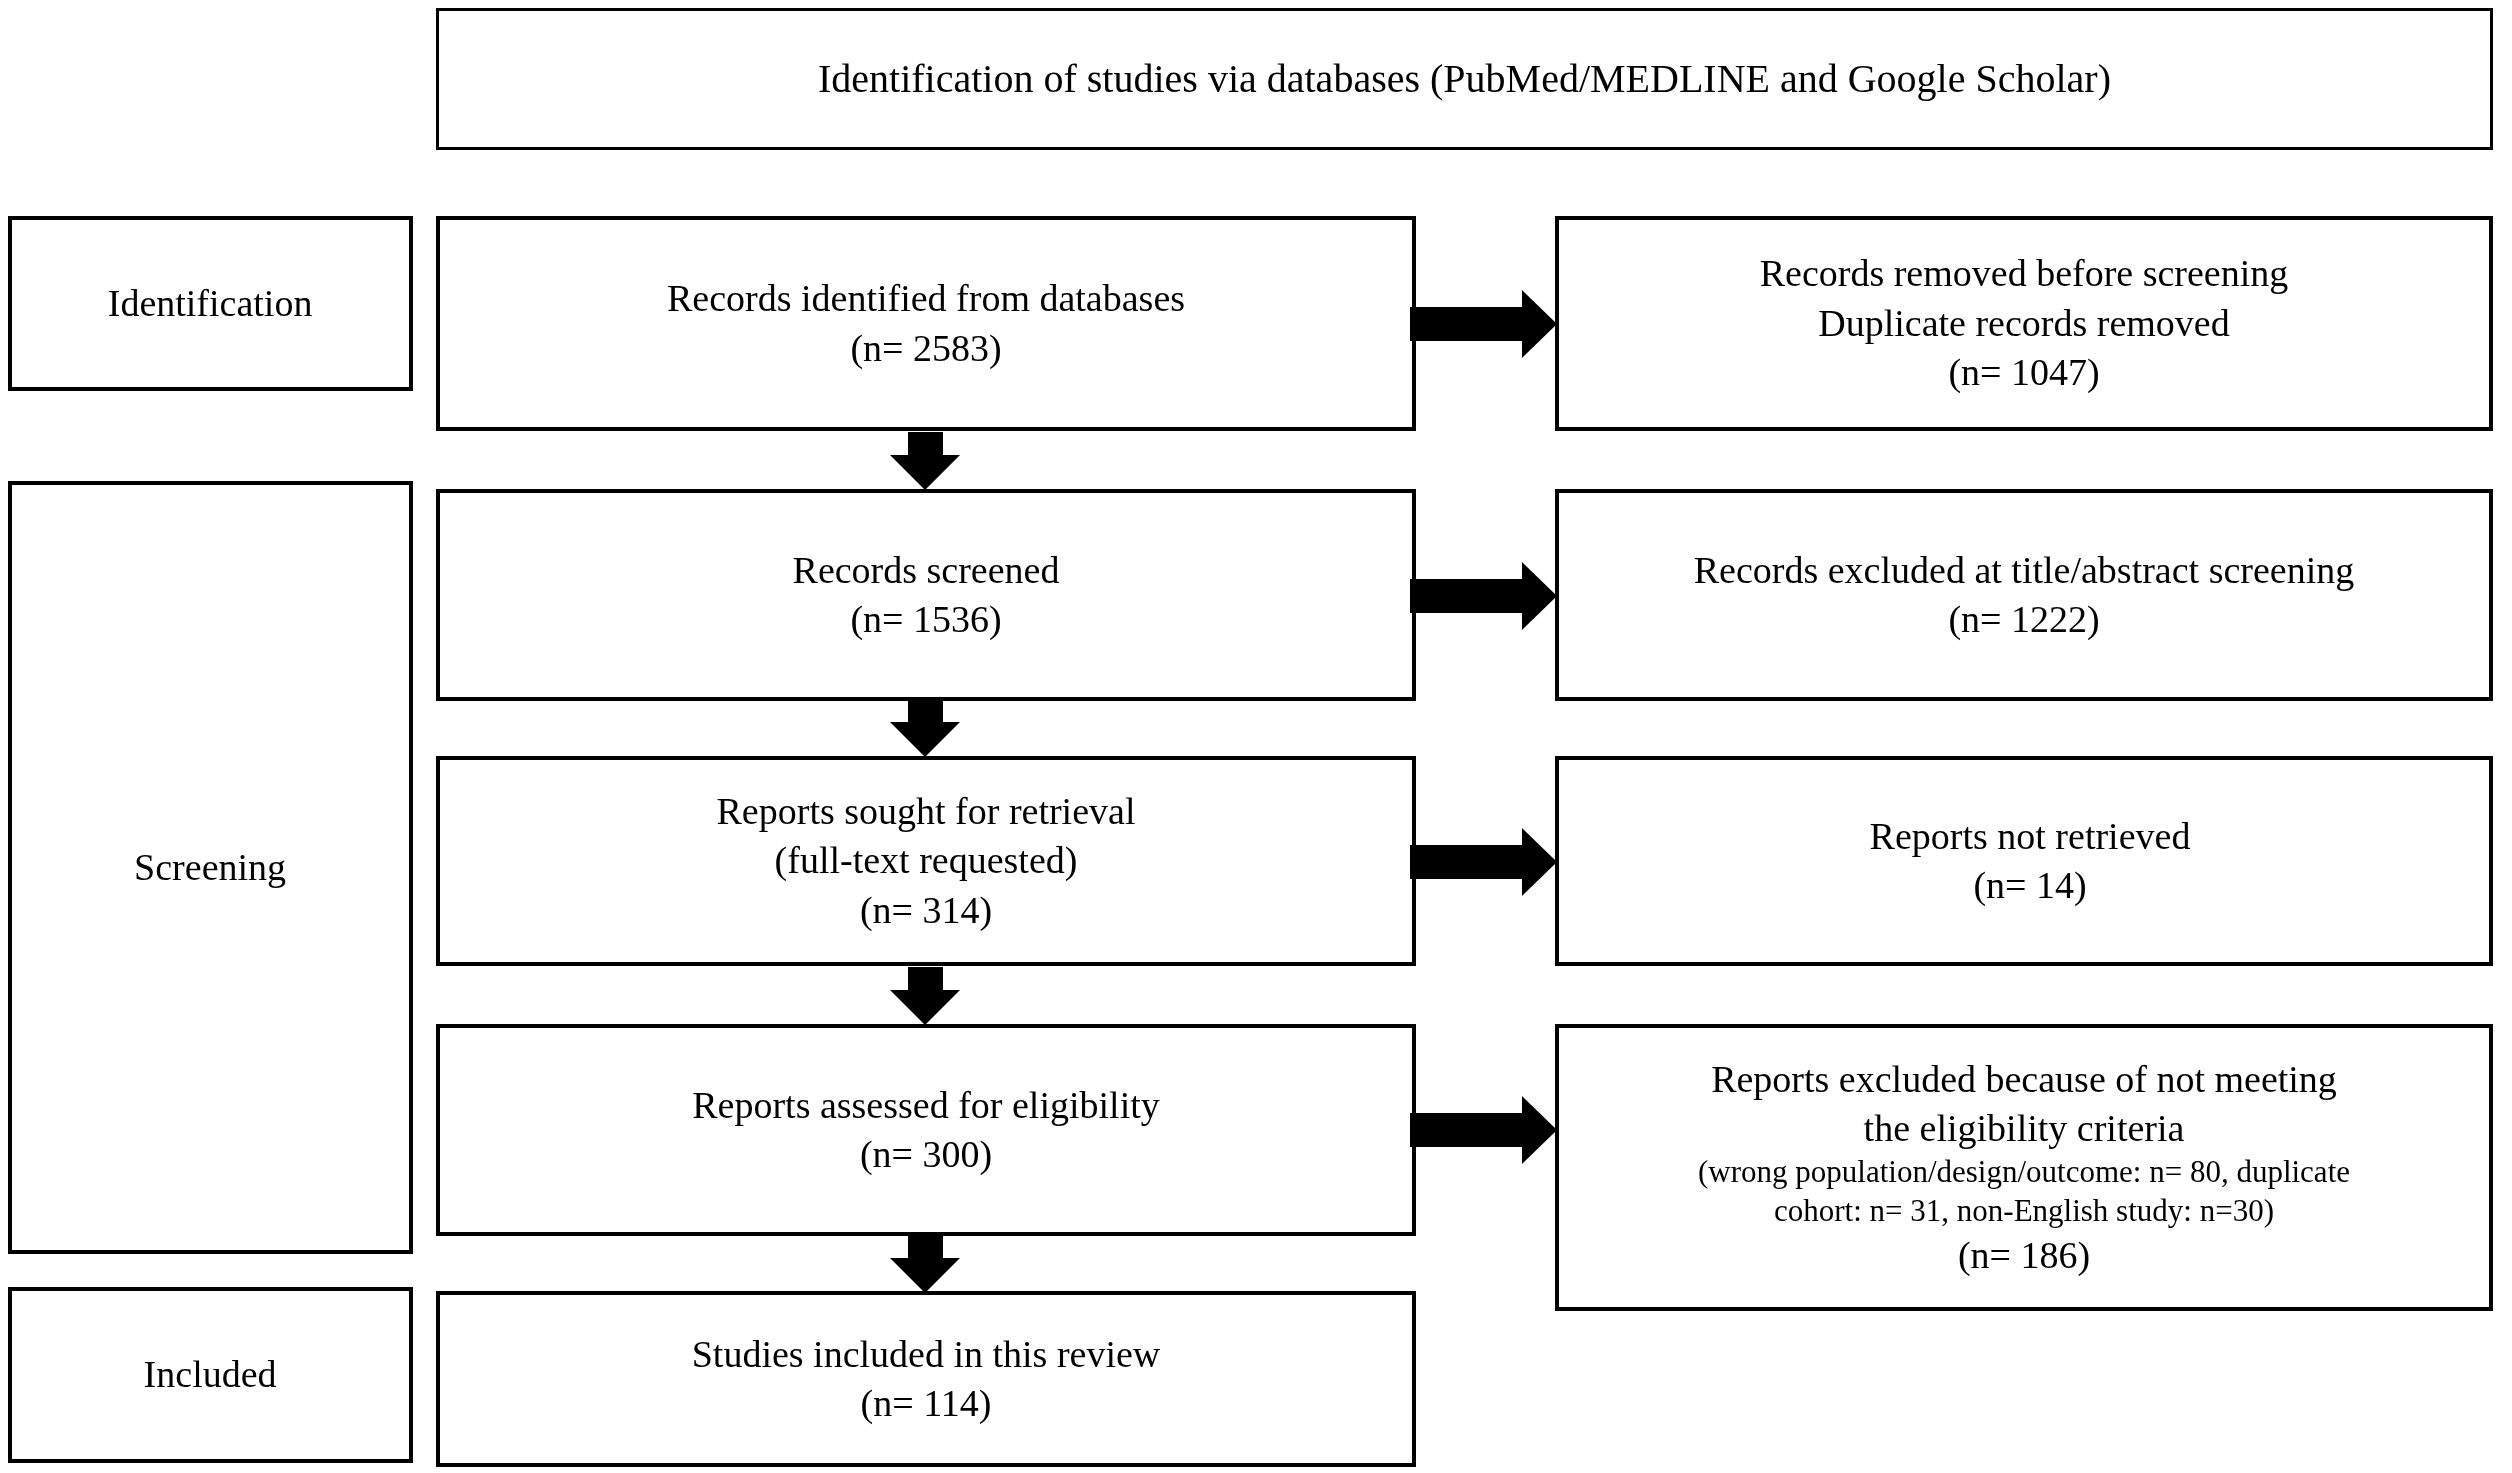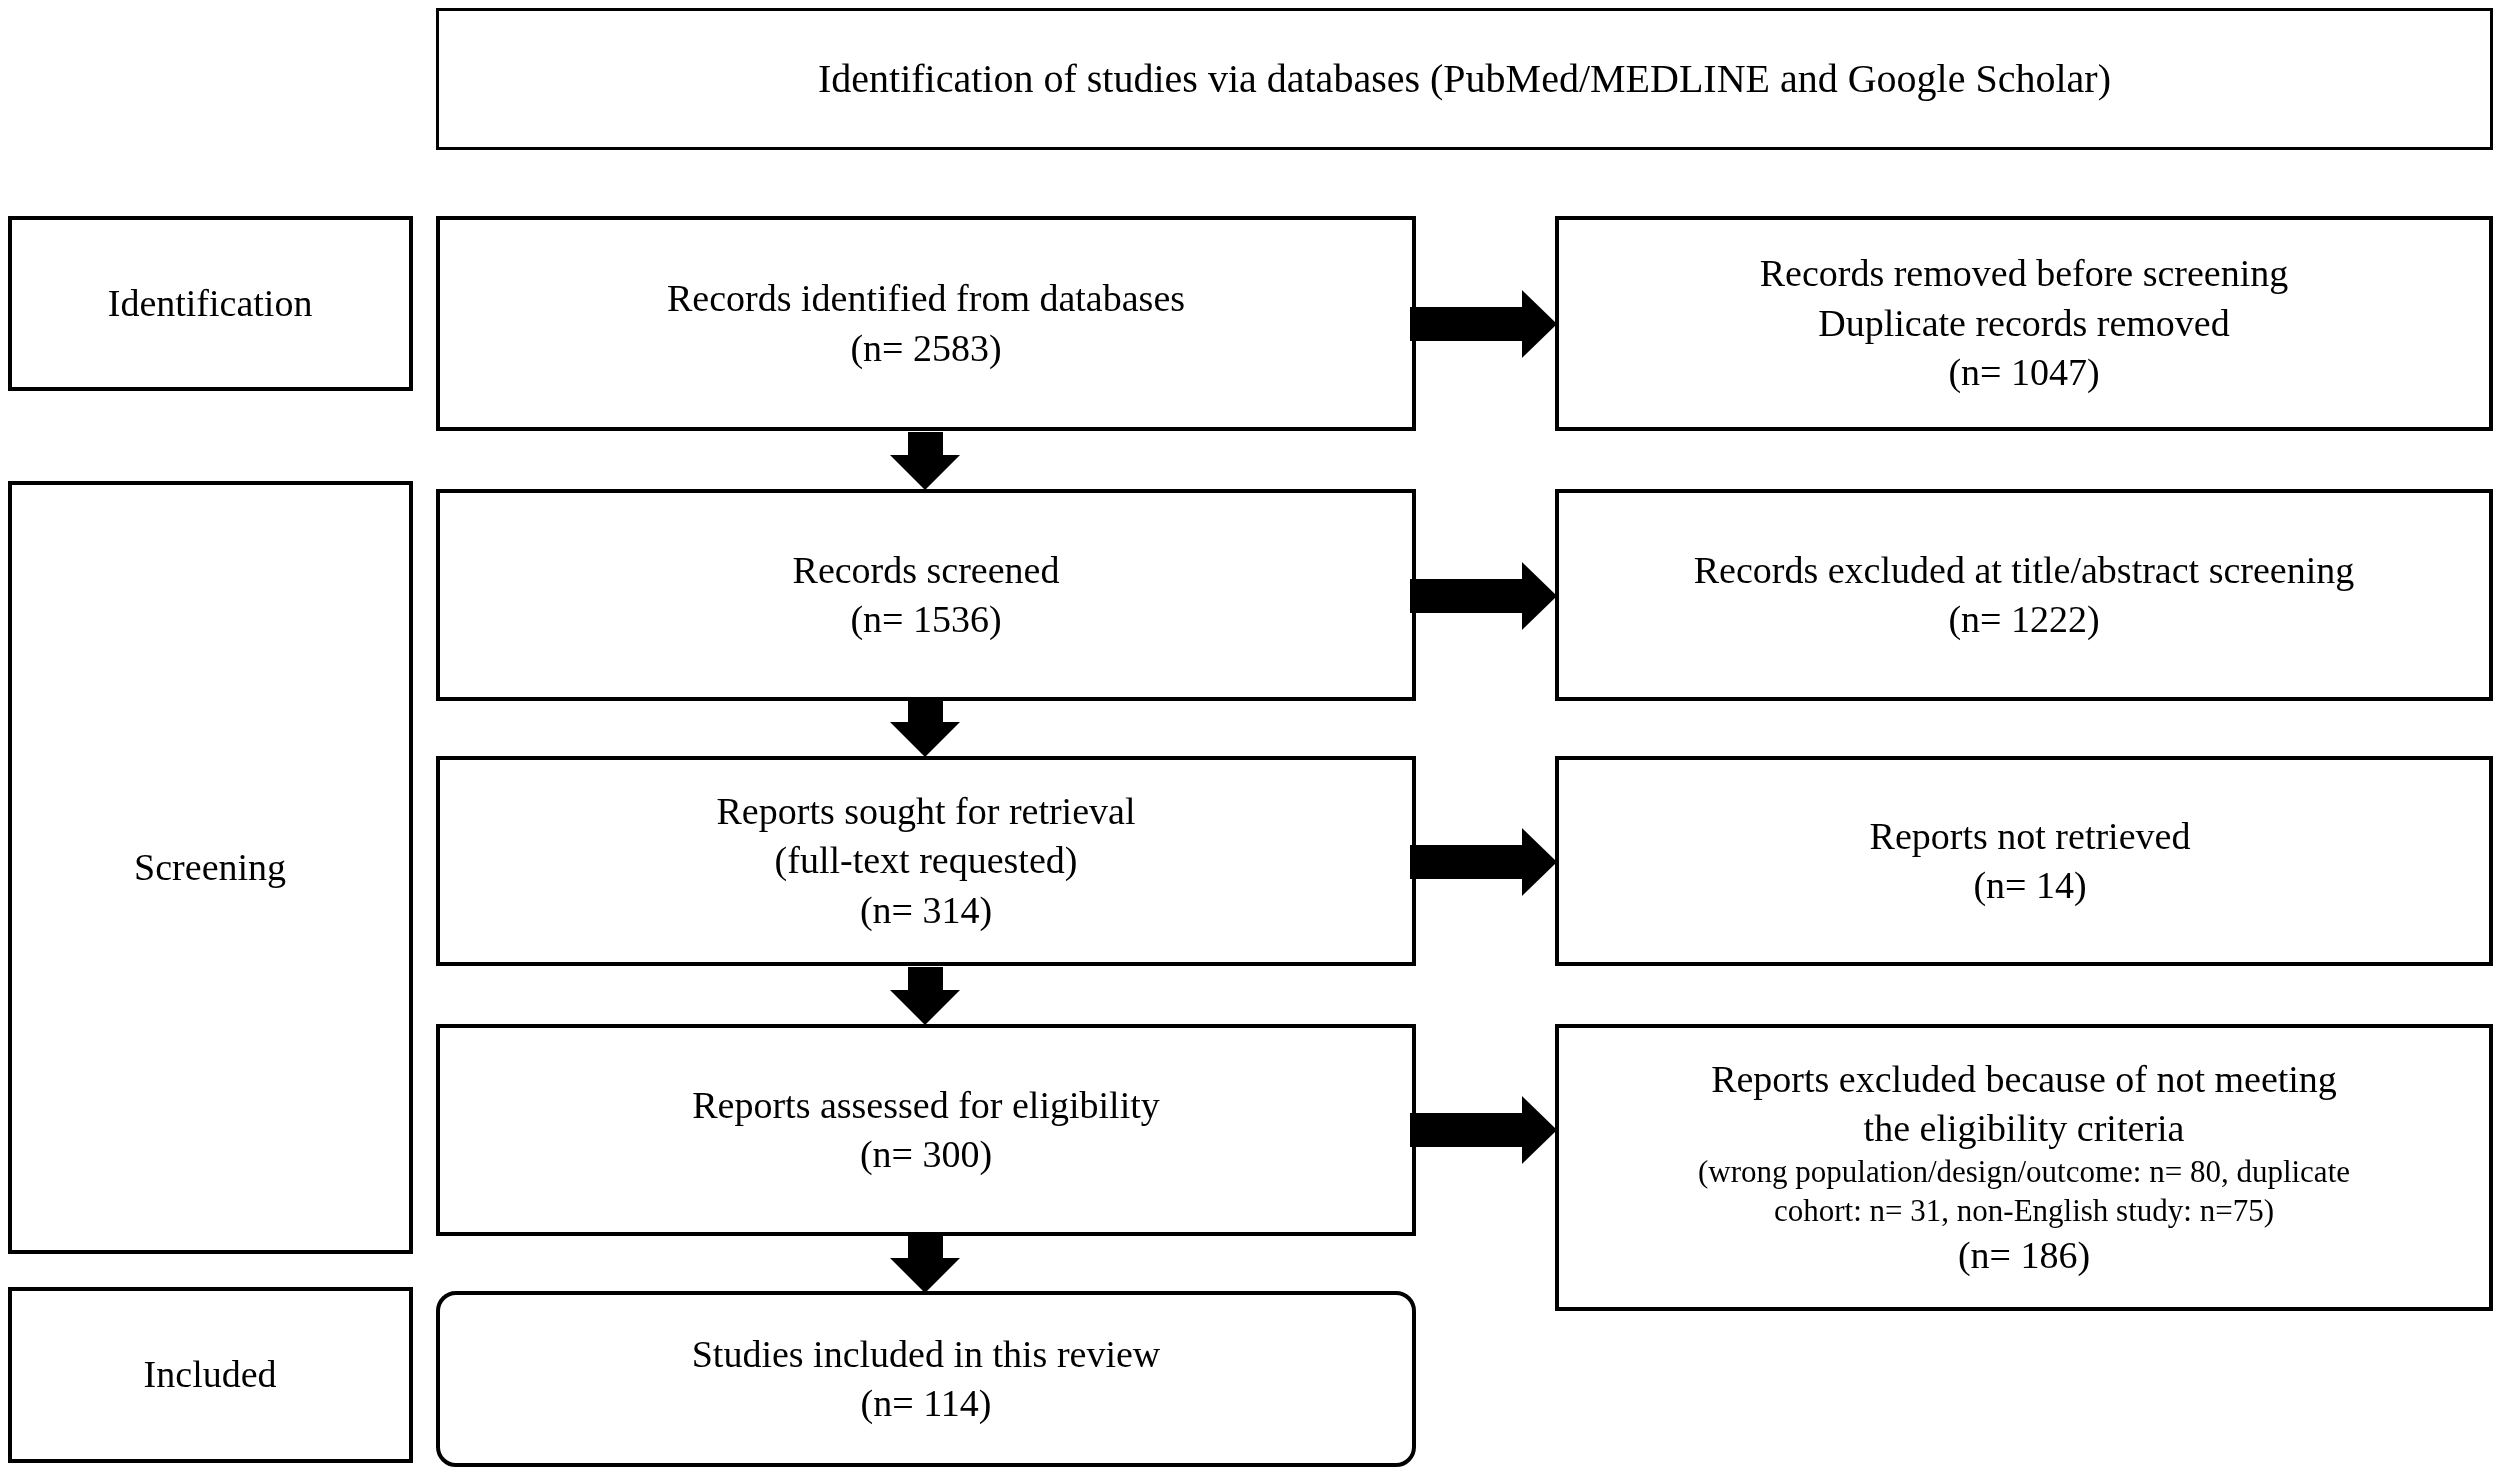--- a/index.html
+++ b/index.html
@@ -144,7 +144,7 @@
       <span class="ln">Reports excluded because of not meeting</span>
       <span class="ln">the eligibility criteria</span>
       <span class="ln small">(wrong population/design/outcome: n= 80, duplicate</span>
-      <span class="ln small">cohort: n= 31, non-English study: n=75)</span>
+      <span class="ln small">cohort: n= 31, non-English study: n=30)</span>
       <span class="ln">(n= 186)</span>
     </div>
   </div>

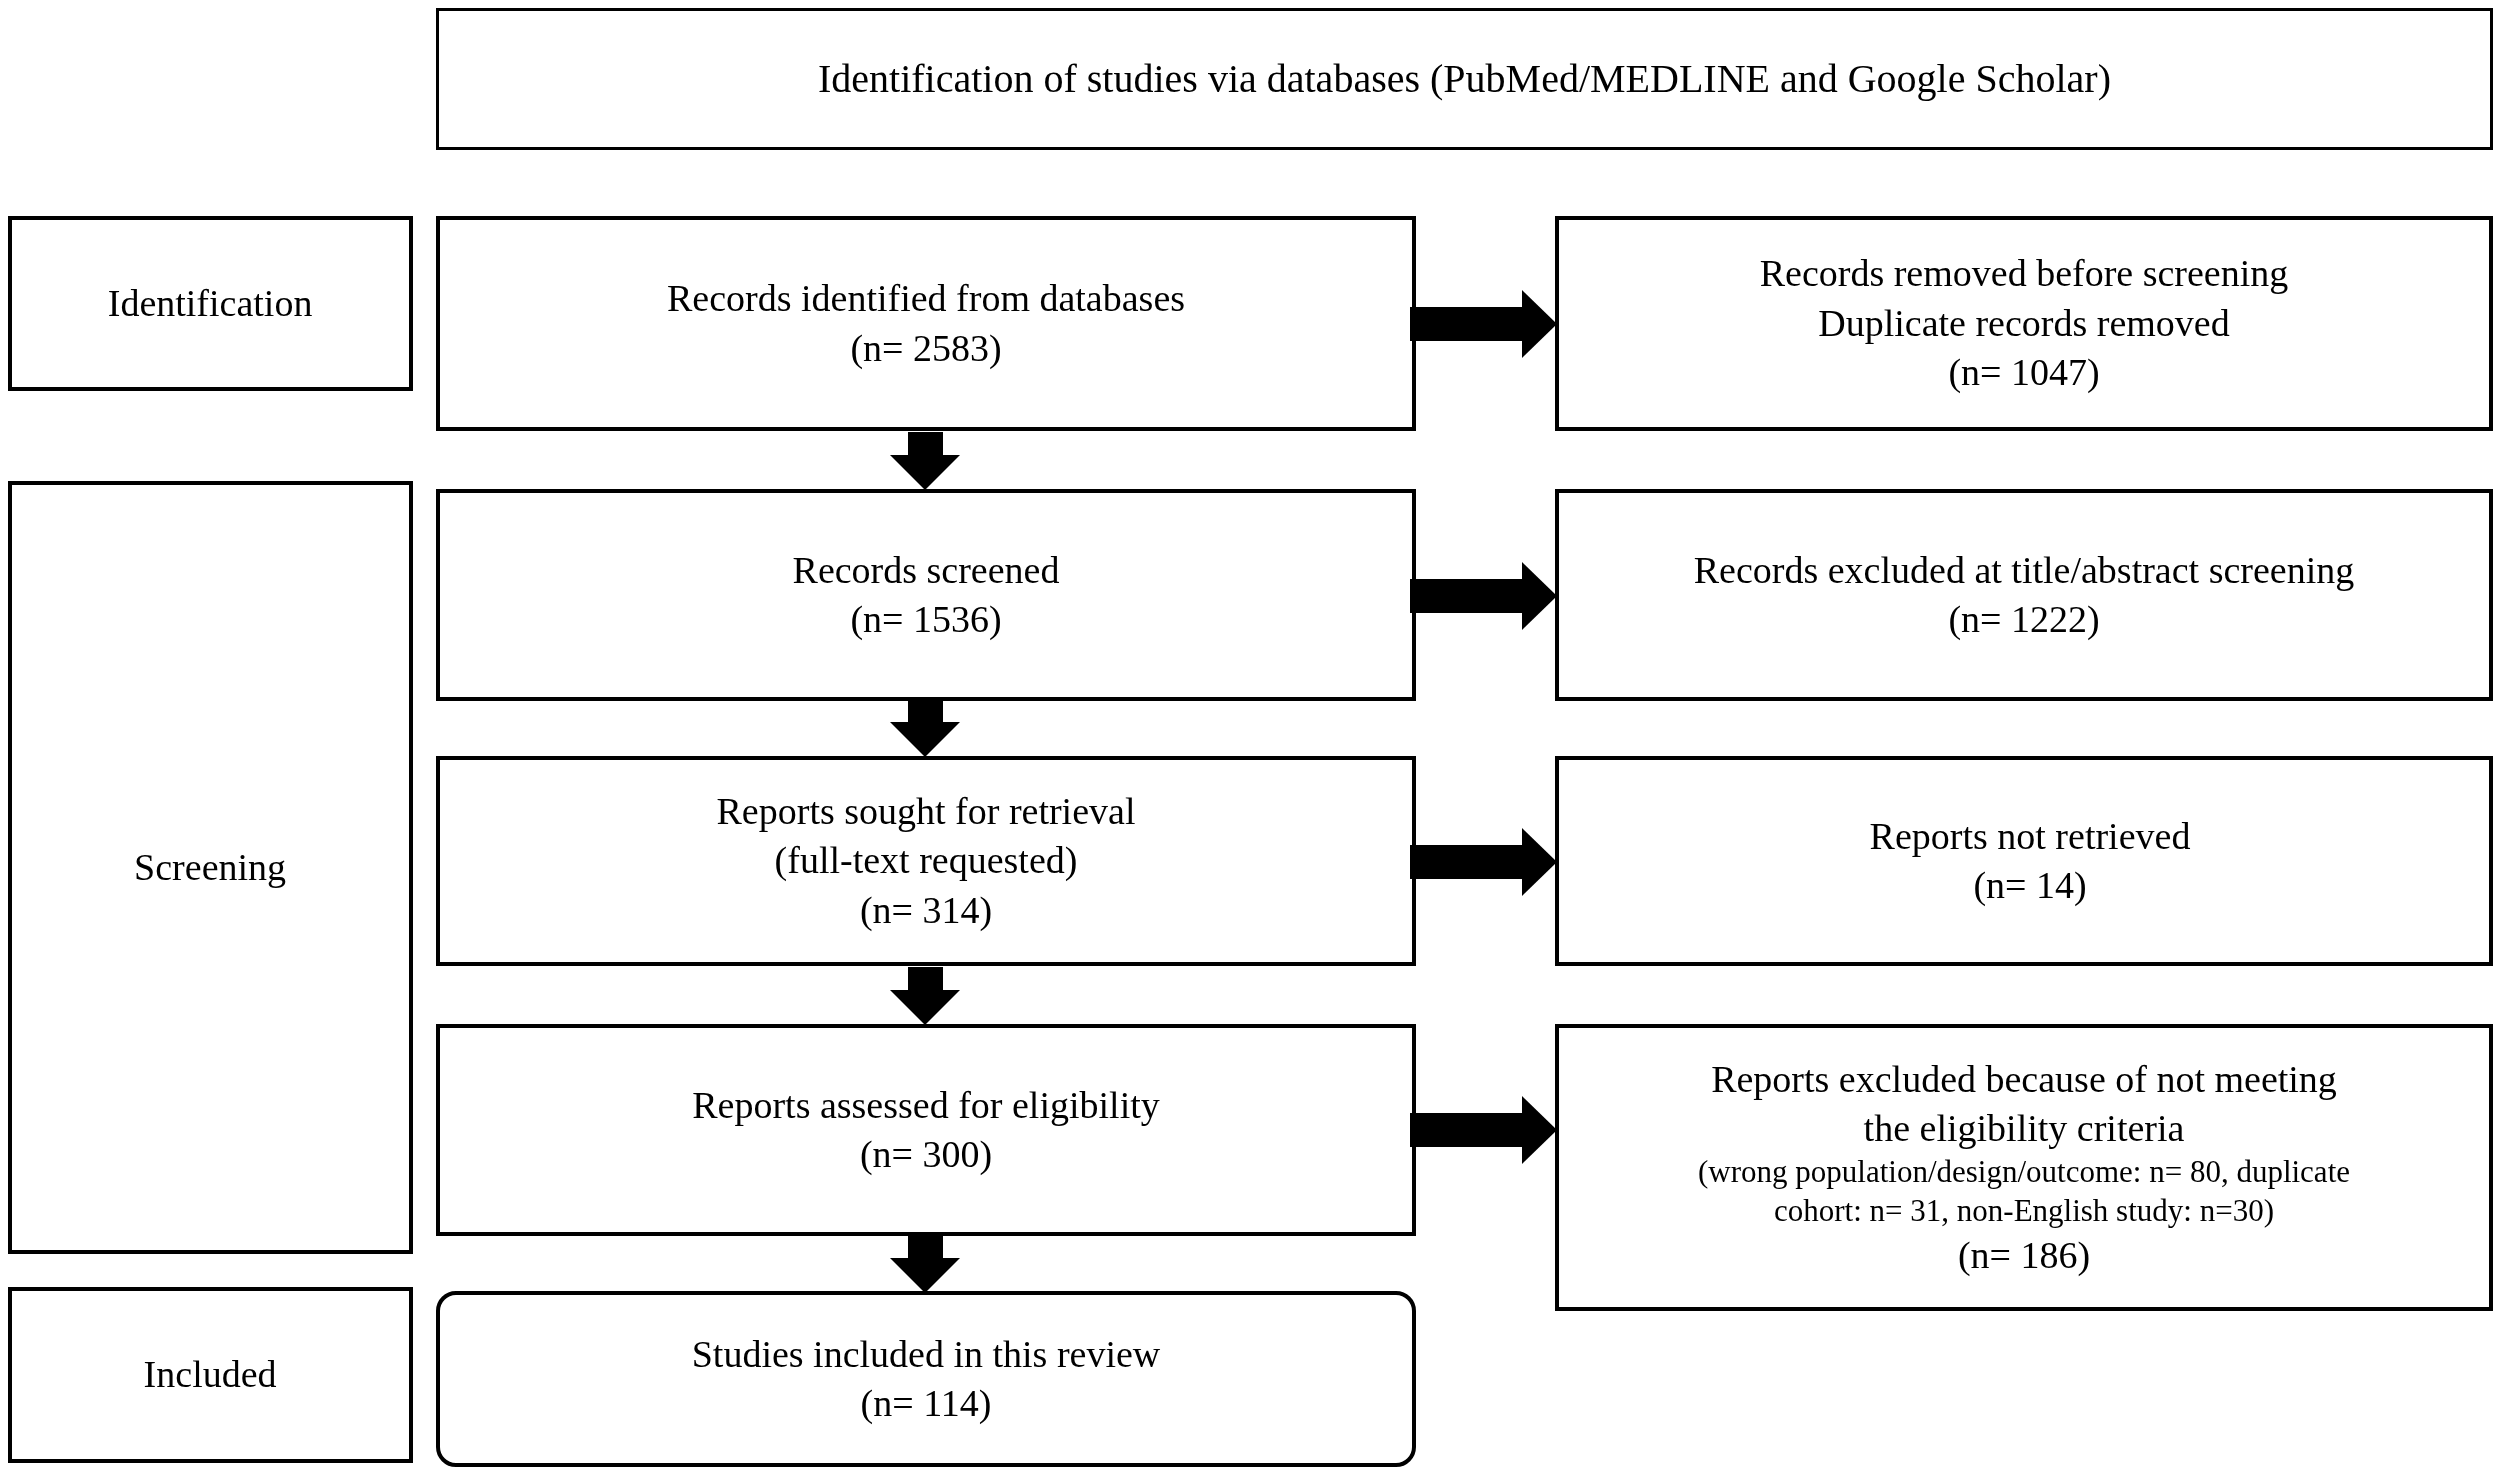--- a/index.html
+++ b/index.html
@@ -154,7 +154,7 @@
     <div class="head" style="left:0;top:23px;"></div>
   </div>
 
-  <div class="box node" style="left:436px;top:1291px;width:980px;height:176px;border-radius:20px;">
+  <div class="box node" style="left:436px;top:1291px;width:980px;height:176px;">
     <div class="txt">
       <span class="ln">Studies included in this review</span>
       <span class="ln">(n= 114)</span>

